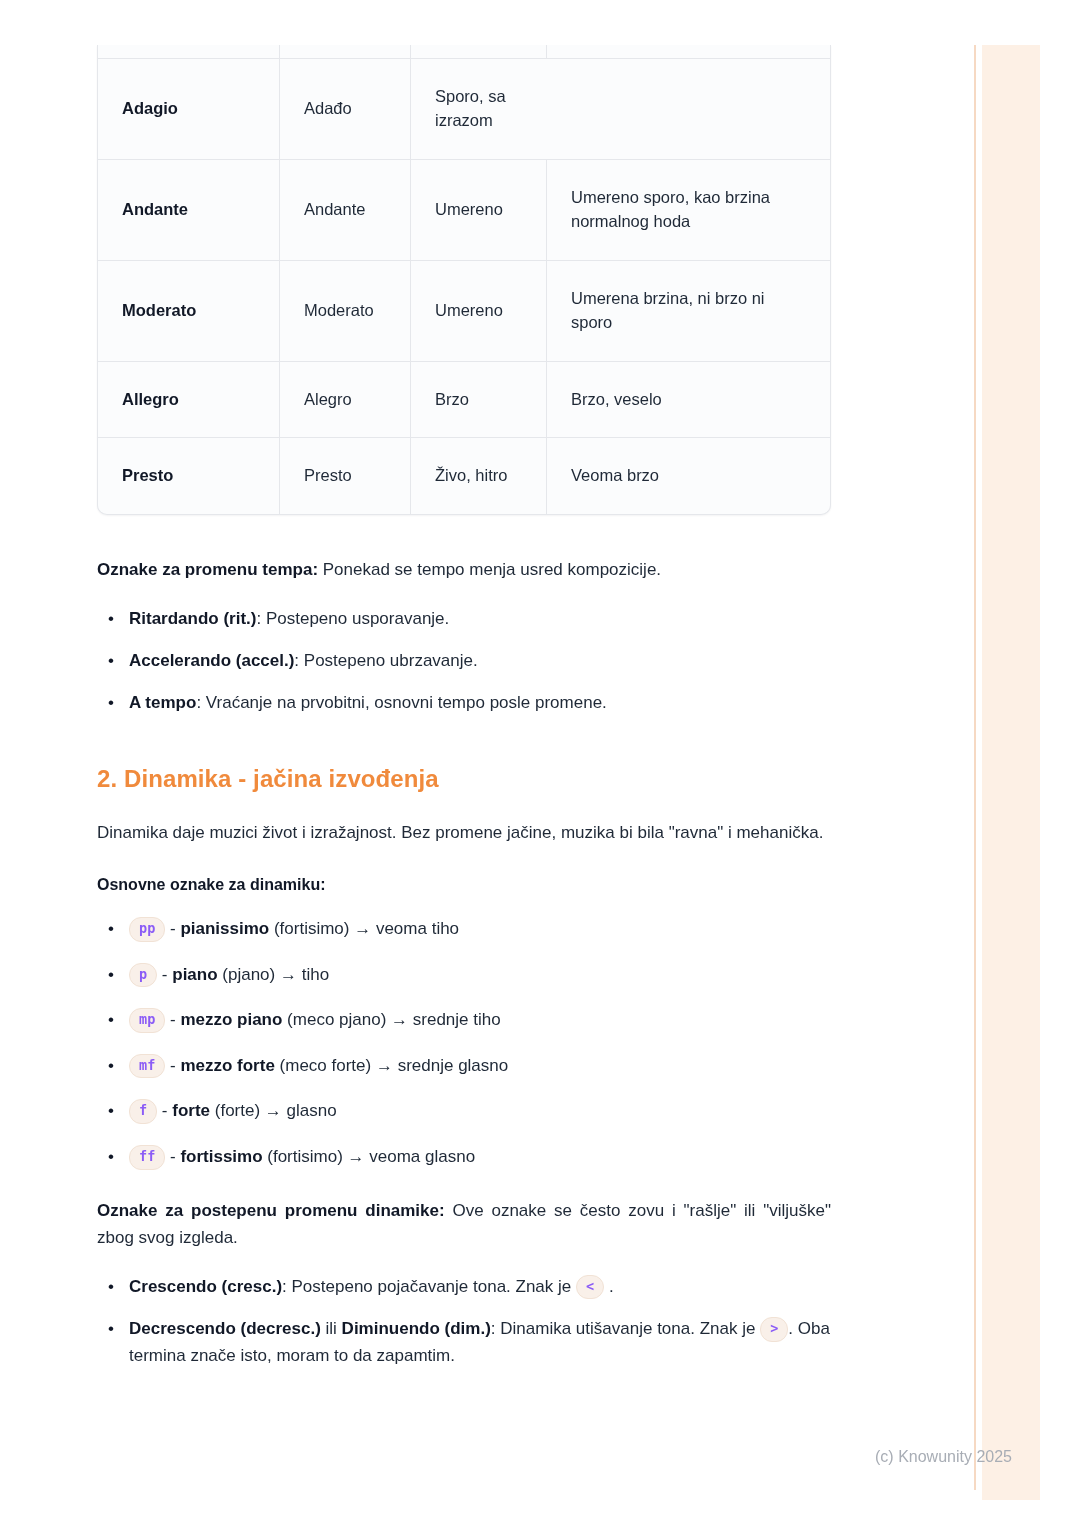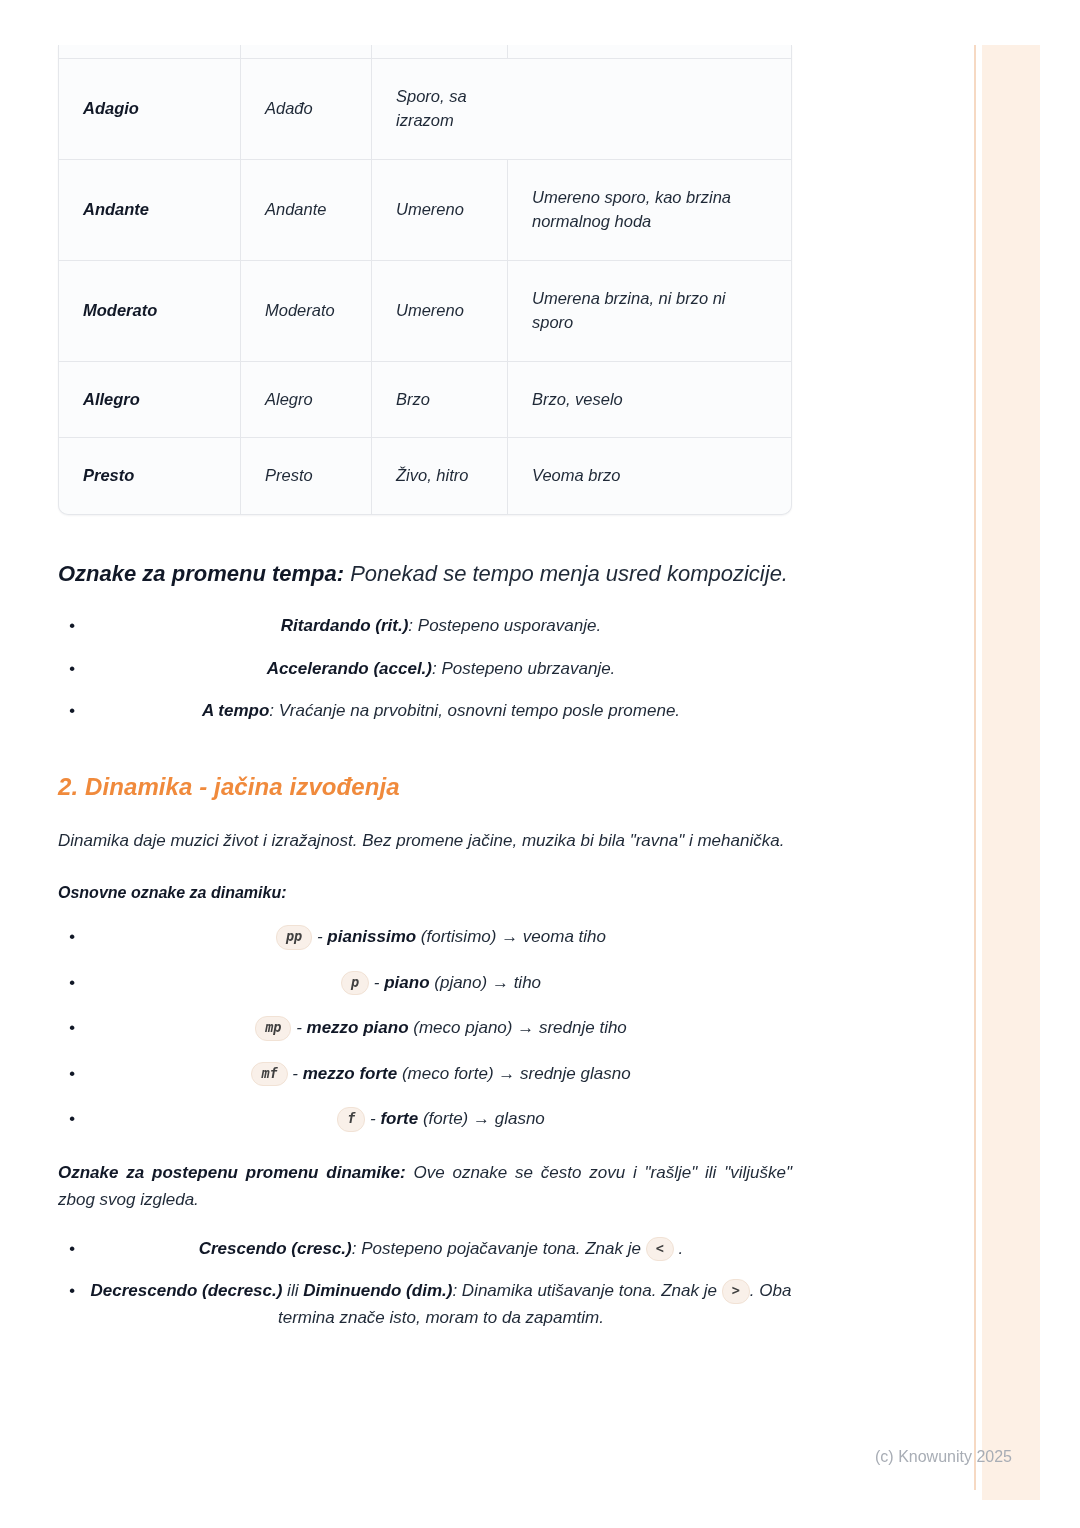--- a/index.html
+++ b/index.html
@@ -16,7 +16,7 @@
   .side-line { position:absolute; top:45px; bottom:38px; left:974px; width:2px; background:#f6d9c3; }
   .side-strip { position:absolute; top:45px; bottom:28px; left:982px; width:58px; background:#fdf0e5; }
 
-  .content { width:734px; margin-left:58px; padding-top:45px; position:relative; z-index:2;font-style:italic; }
+  .content { width:734px; margin-left:97px; padding-top:45px; position:relative; z-index:2; }
 
   
   .ttable {

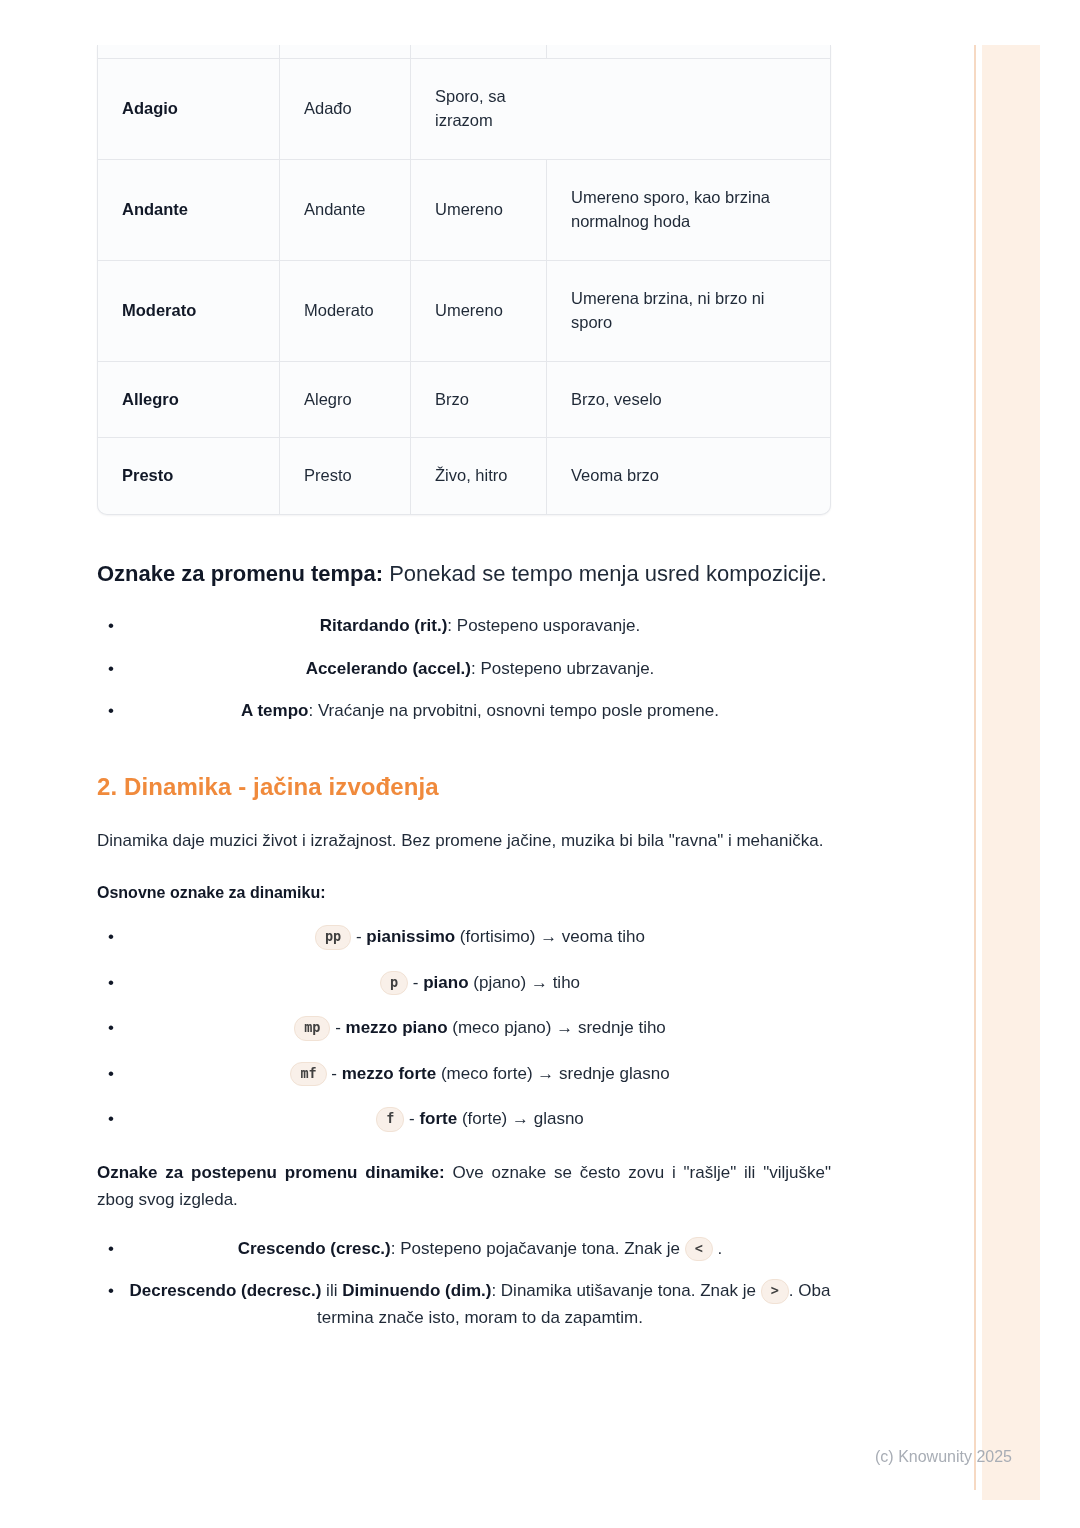--- a/index.html
+++ b/index.html
@@ -37,7 +37,7 @@
   .cutcell { height:13px; padding:0; }
 
   
-  .lead { font-size:22px; line-height:1.55; margin-top:42px; }
+  .lead { font-size:17px; line-height:1.55; margin-top:42px; }
   .lead strong, .bullet strong, .bold-lead, .para strong { color:#111827; }
   .bullets { margin-top:22px; }
   .bullet { position:relative; padding-left:32px; margin-top:16px; font-size:17px; line-height:1.55;text-align:center; }

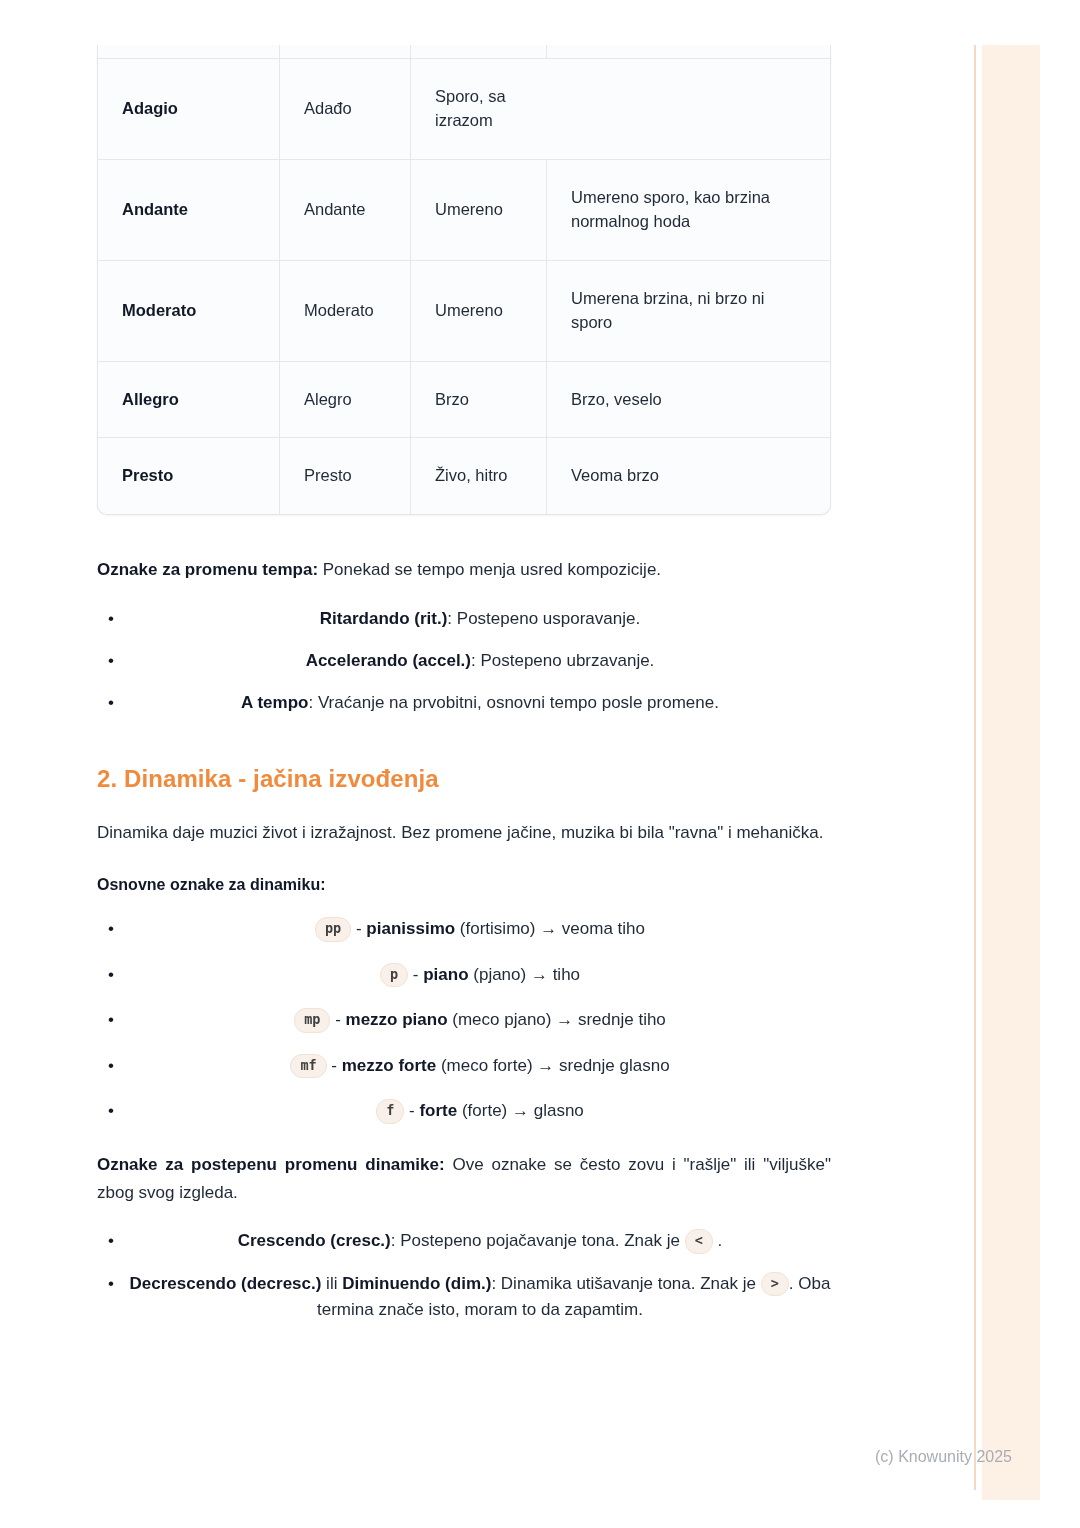--- a/index.html
+++ b/index.html
@@ -40,7 +40,7 @@
   .lead { font-size:17px; line-height:1.55; margin-top:42px; }
   .lead strong, .bullet strong, .bold-lead, .para strong { color:#111827; }
   .bullets { margin-top:22px; }
-  .bullet { position:relative; padding-left:32px; margin-top:16px; font-size:17px; line-height:1.55;text-align:center; }
+  .bullet { position:relative; padding-left:32px; margin-top:16px; font-size:17px; line-height:1.55; }
   .bullet::before { content:"•"; position:absolute; left:11px; top:0; color:#111827; font-size:17px; }
 
   h2.section-heading { margin-top:48px; font-size:24px; font-weight:bold; color:#f08a3c; letter-spacing:0.1px; }

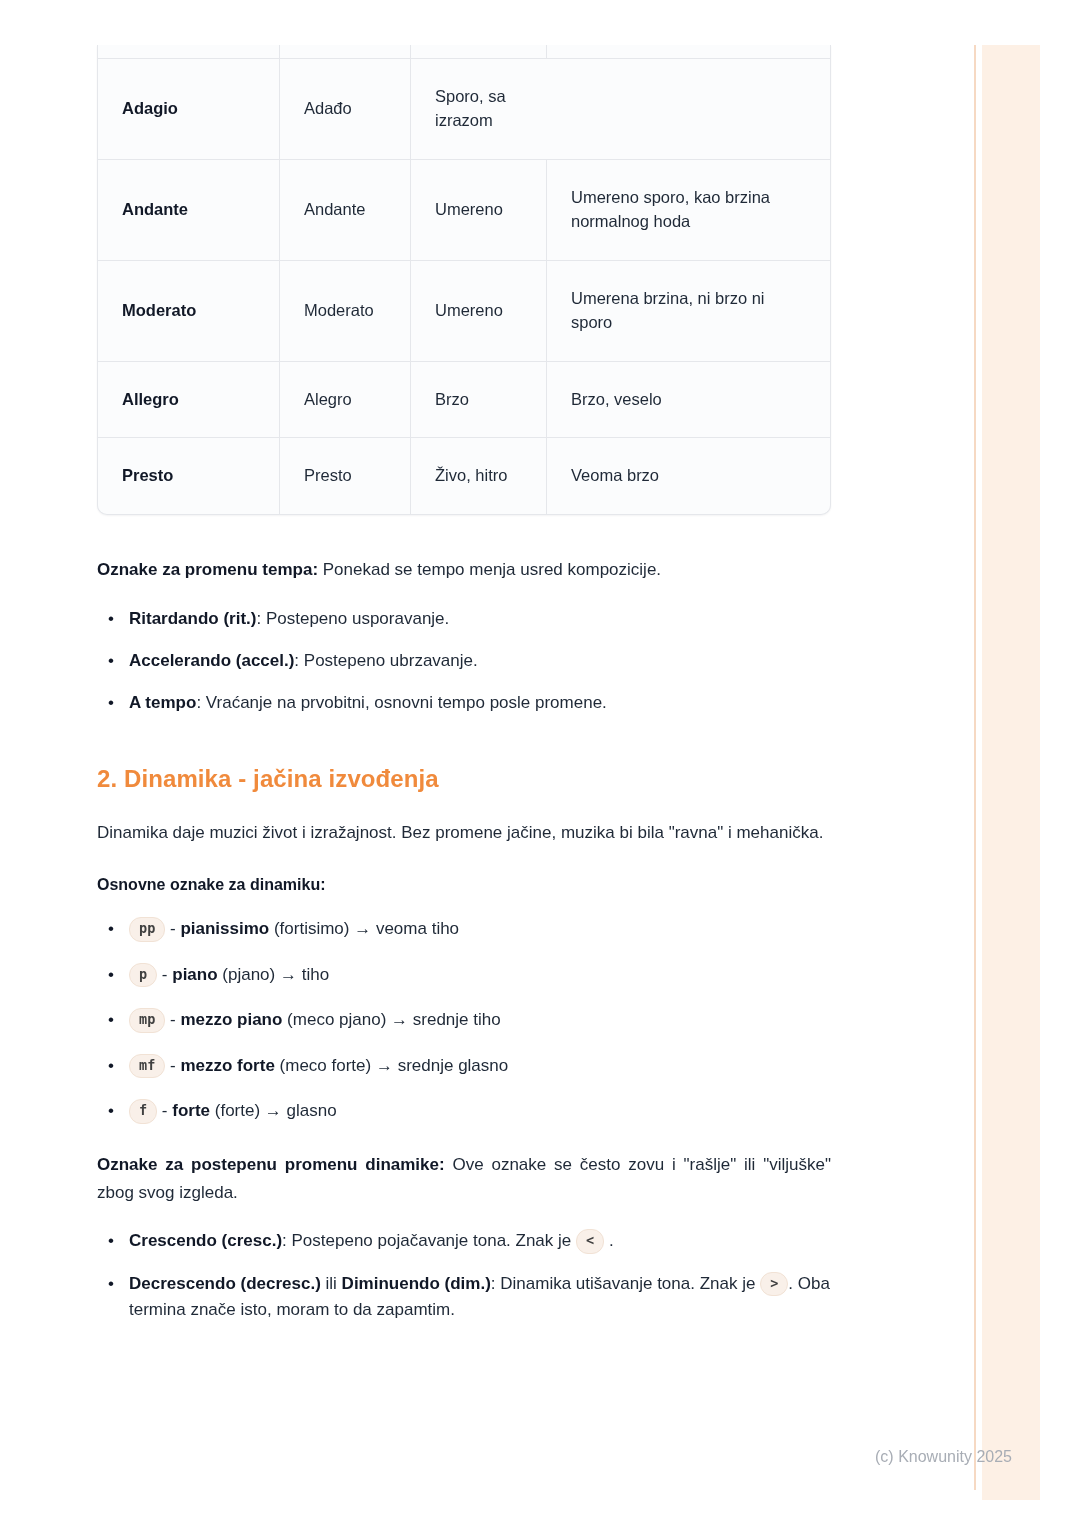--- a/index.html
+++ b/index.html
@@ -55,7 +55,7 @@
     display:inline-block;
     font-family:"DejaVu Sans Mono", monospace;
     font-size:13.5px; font-weight:bold;
-    color:#404040;
+    color:#8b5cf6;
     background:#f9f0e9;
     border:1px solid #f1e2d5;
     border-radius:12px;

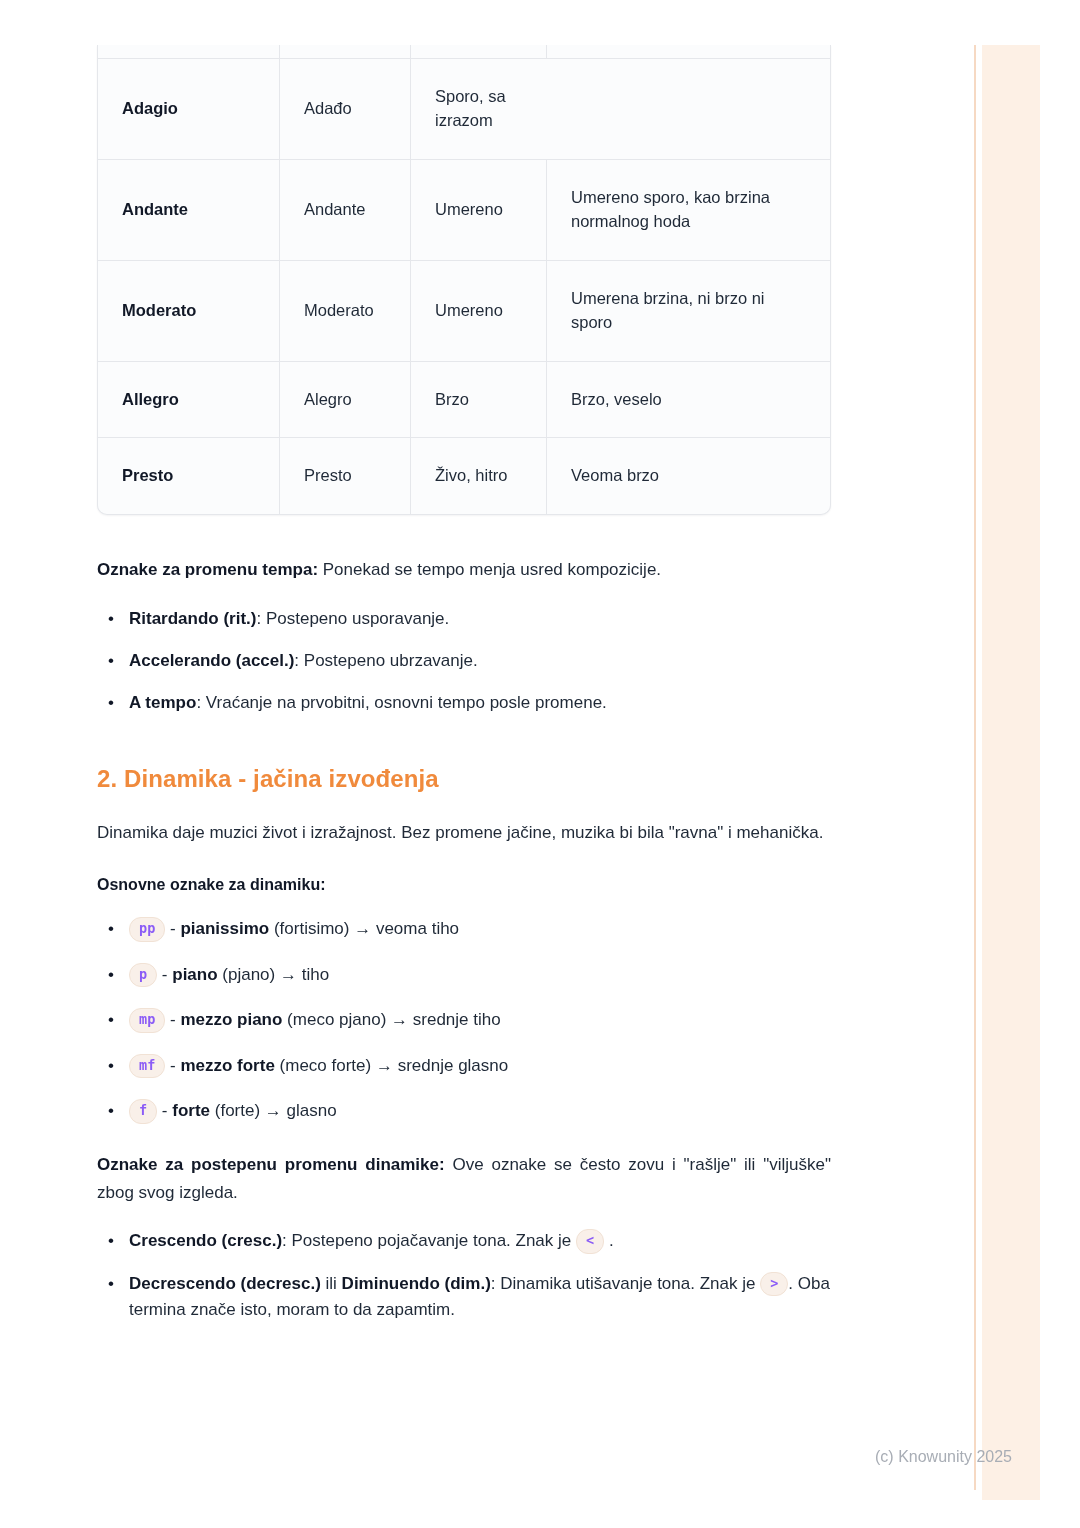--- a/index.html
+++ b/index.html
@@ -140,6 +140,7 @@
     <div class="bullet"><span class="code">mp</span><span> - </span><strong>mezzo piano</strong><span> (meco pjano) → srednje tiho</span></div>
     <div class="bullet"><span class="code">mf</span><span> - </span><strong>mezzo forte</strong><span> (meco forte) → srednje glasno</span></div>
     <div class="bullet"><span class="code">f</span><span> - </span><strong>forte</strong><span> (forte) → glasno</span></div>
+    <div class="bullet"><span class="code">ff</span><span> - </span><strong>fortissimo</strong><span> (fortisimo) → veoma glasno</span></div>
   </div>
 
   <p class="para just"><strong>Oznake za postepenu promenu dinamike:</strong><span> Ove oznake se često zovu i "rašlje" ili "viljuške" zbog svog izgleda.</span></p>

